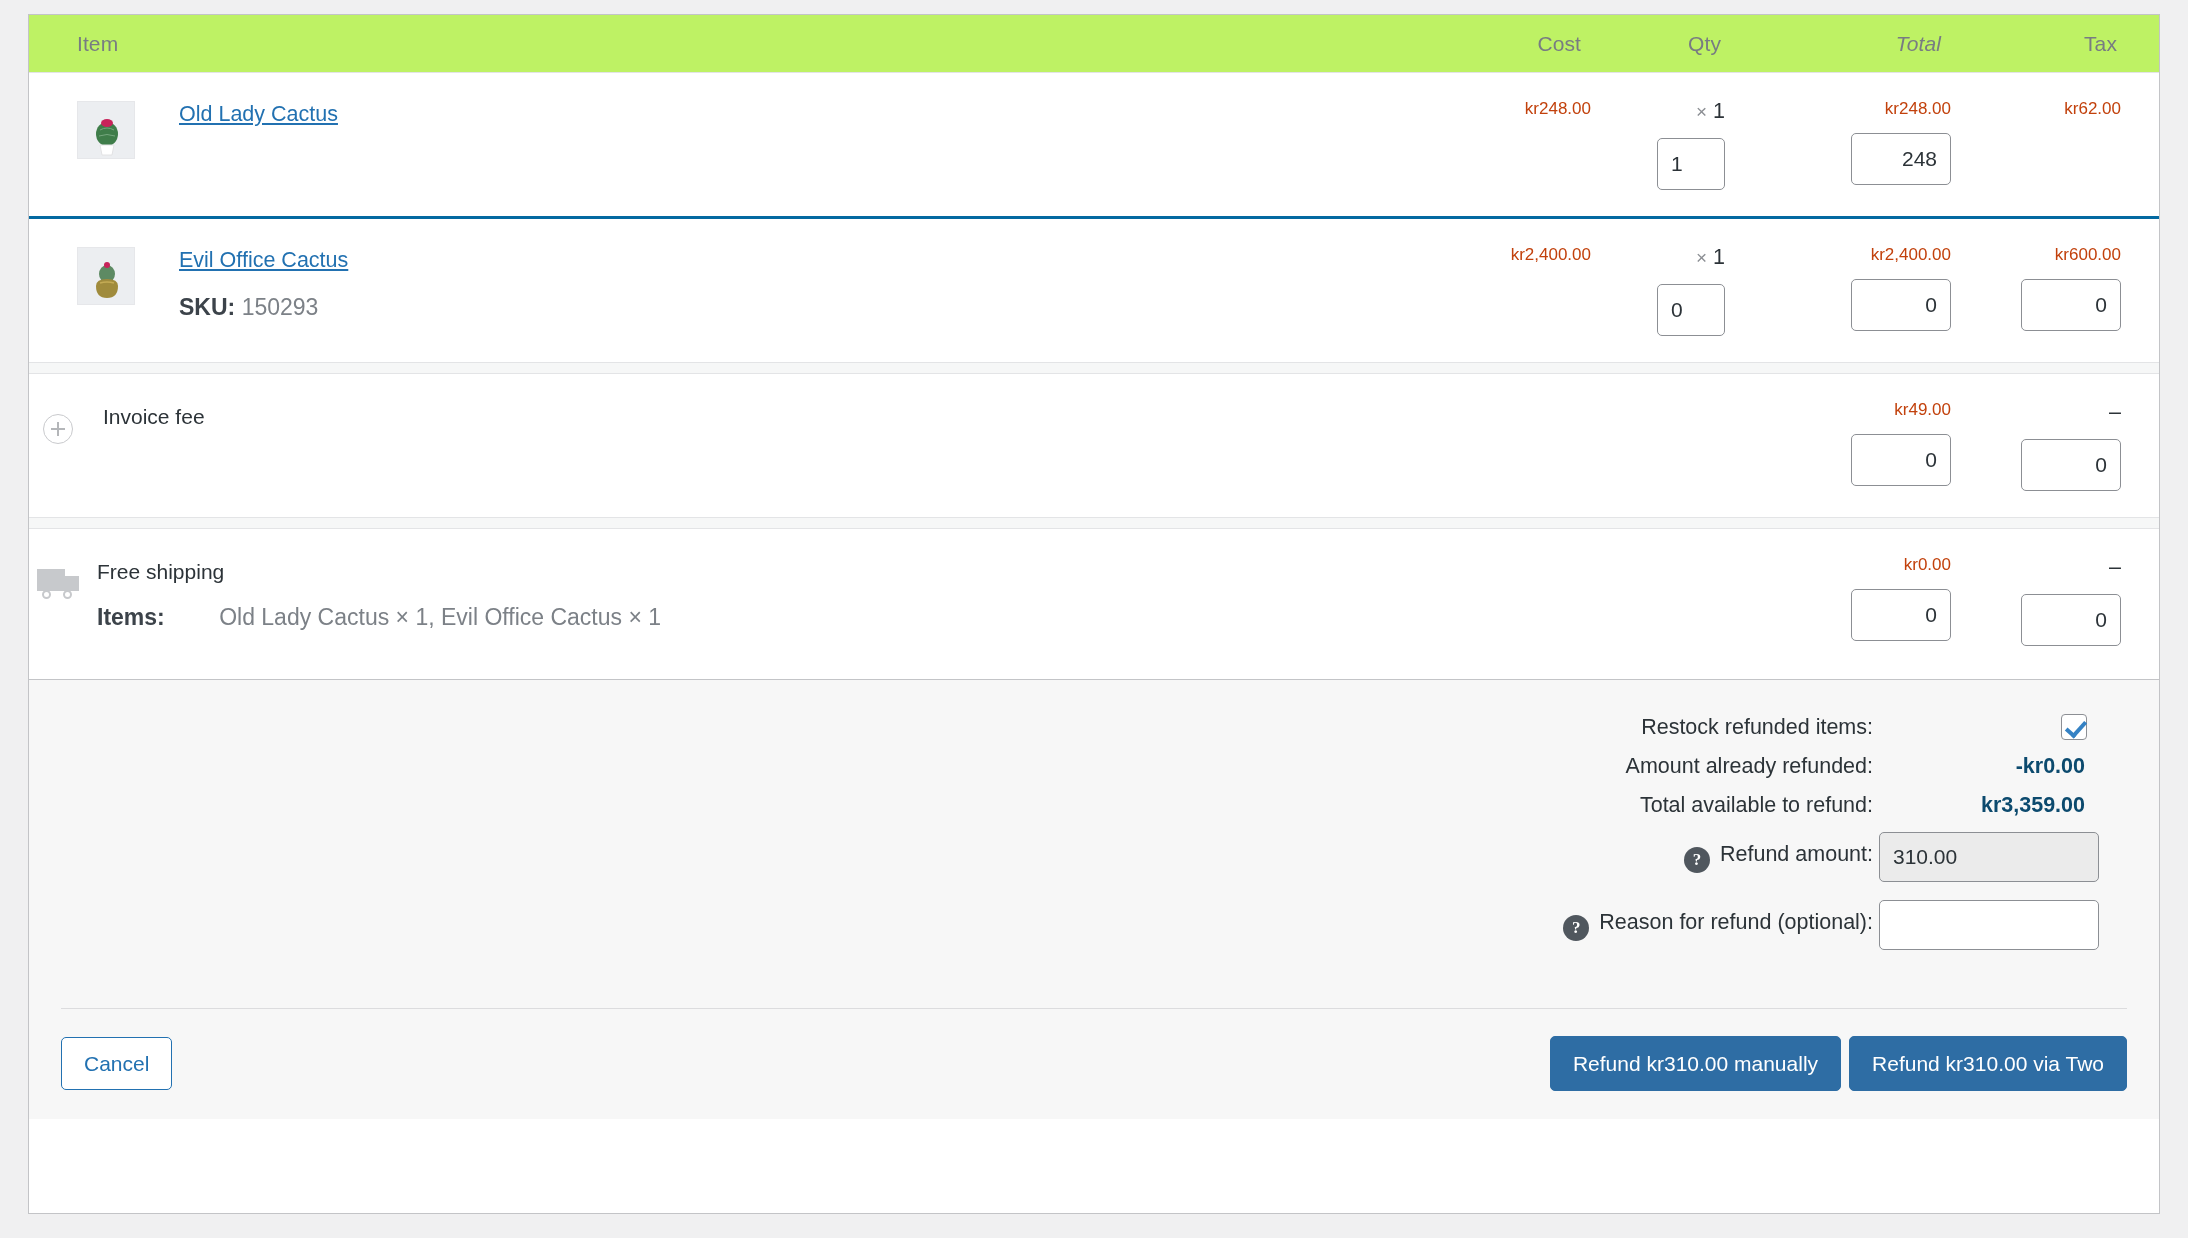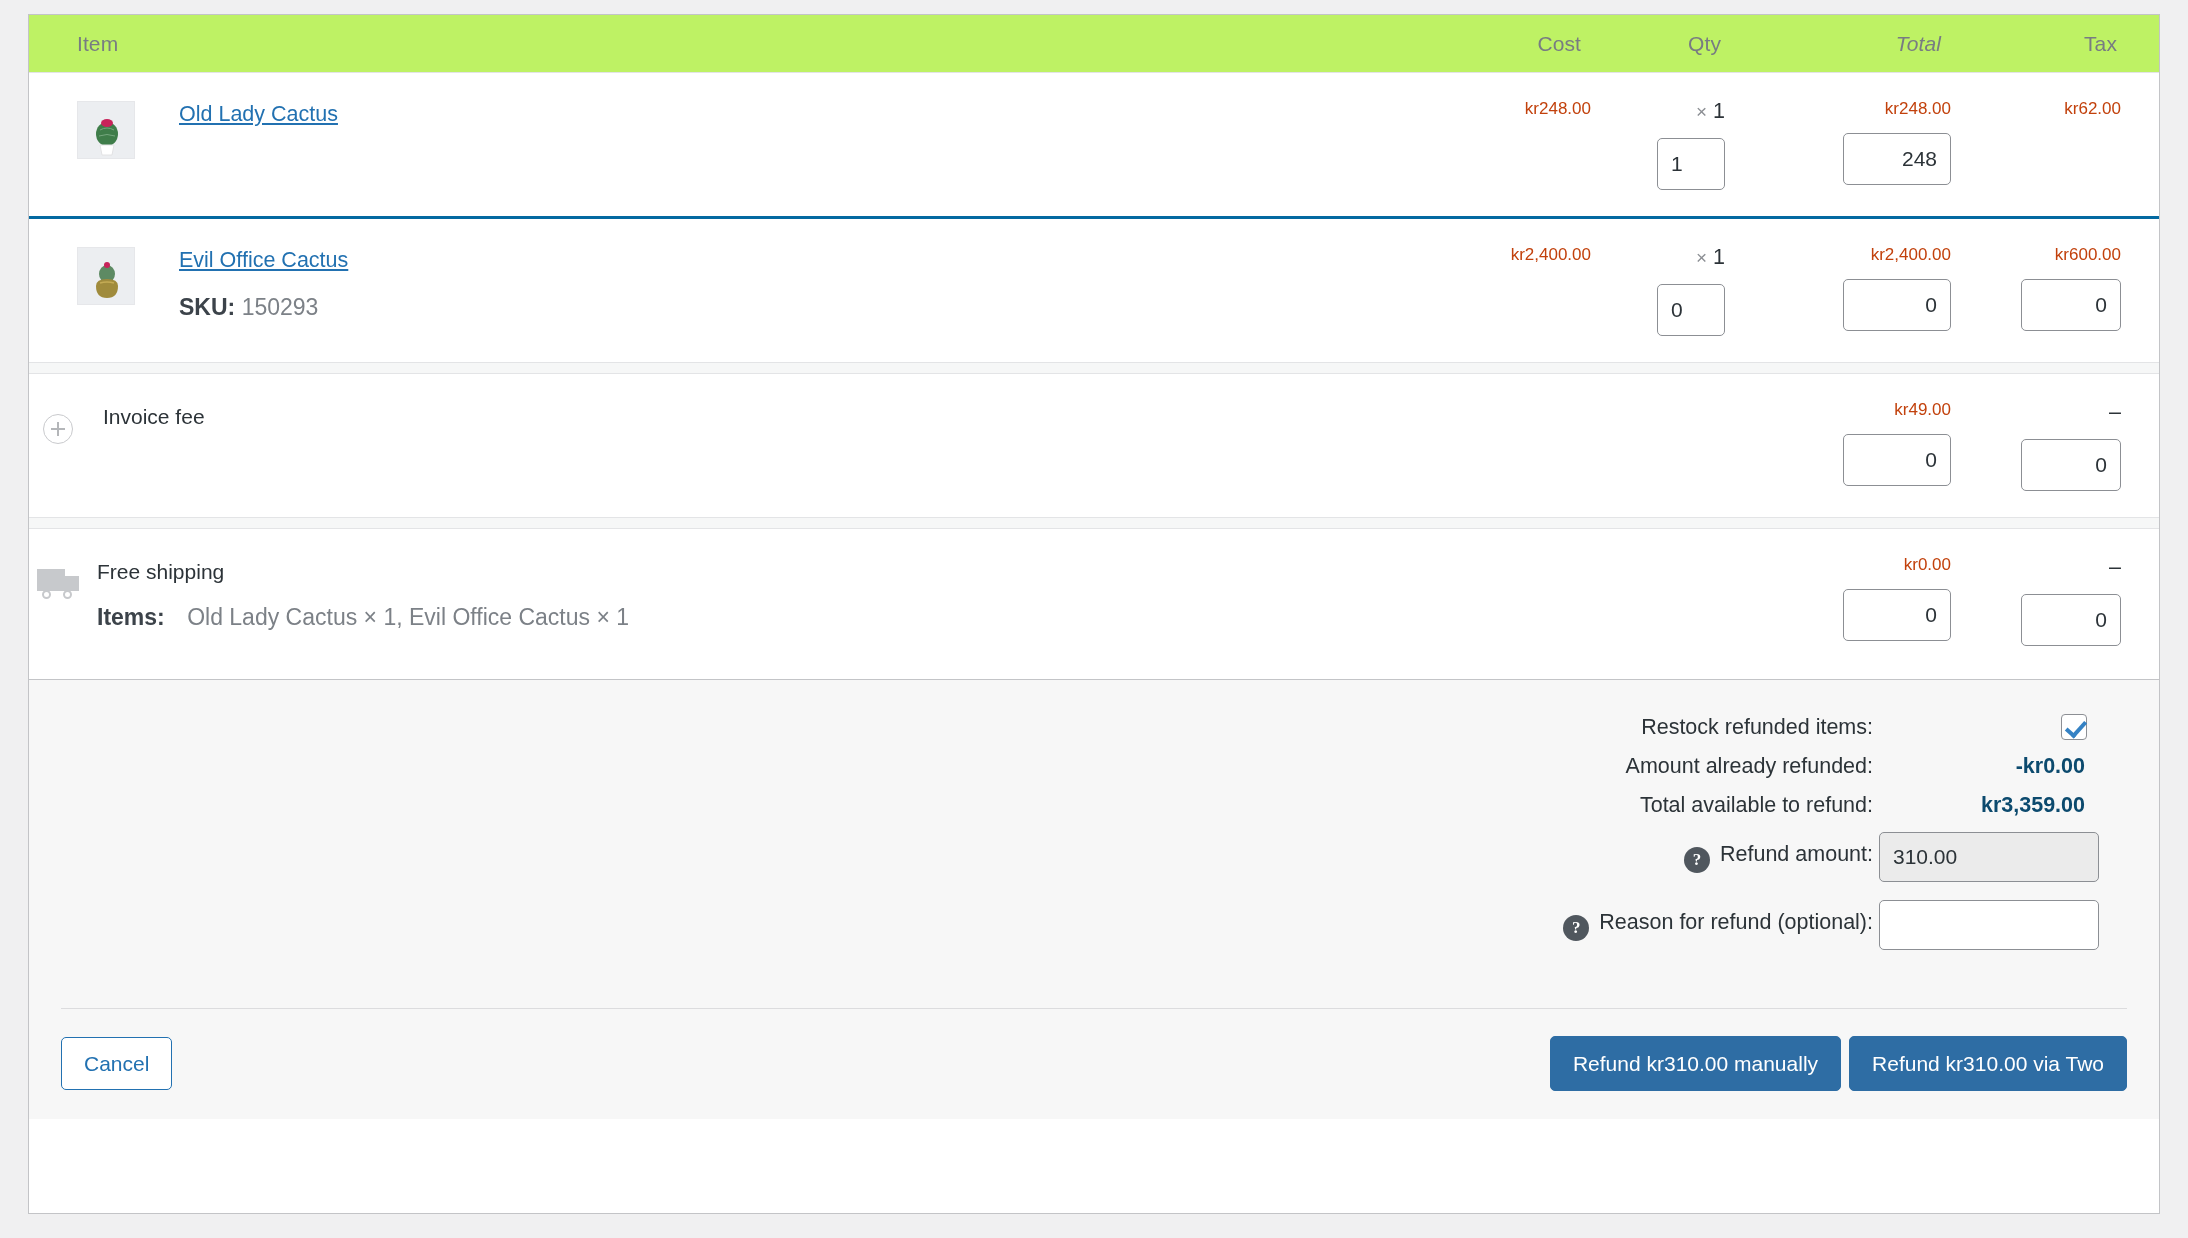--- a/index.html
+++ b/index.html
@@ -113,7 +113,7 @@
     outline: none;
   }
   .in-qty   { width: 68px;  text-align: left; }
-  .in-total { width: 108px; text-align: right; }
+  .in-total { width: 100px; text-align: right; }
   .in-tax   { width: 100px; text-align: right; }
   .inbox { display: flex; justify-content: flex-end; }
 

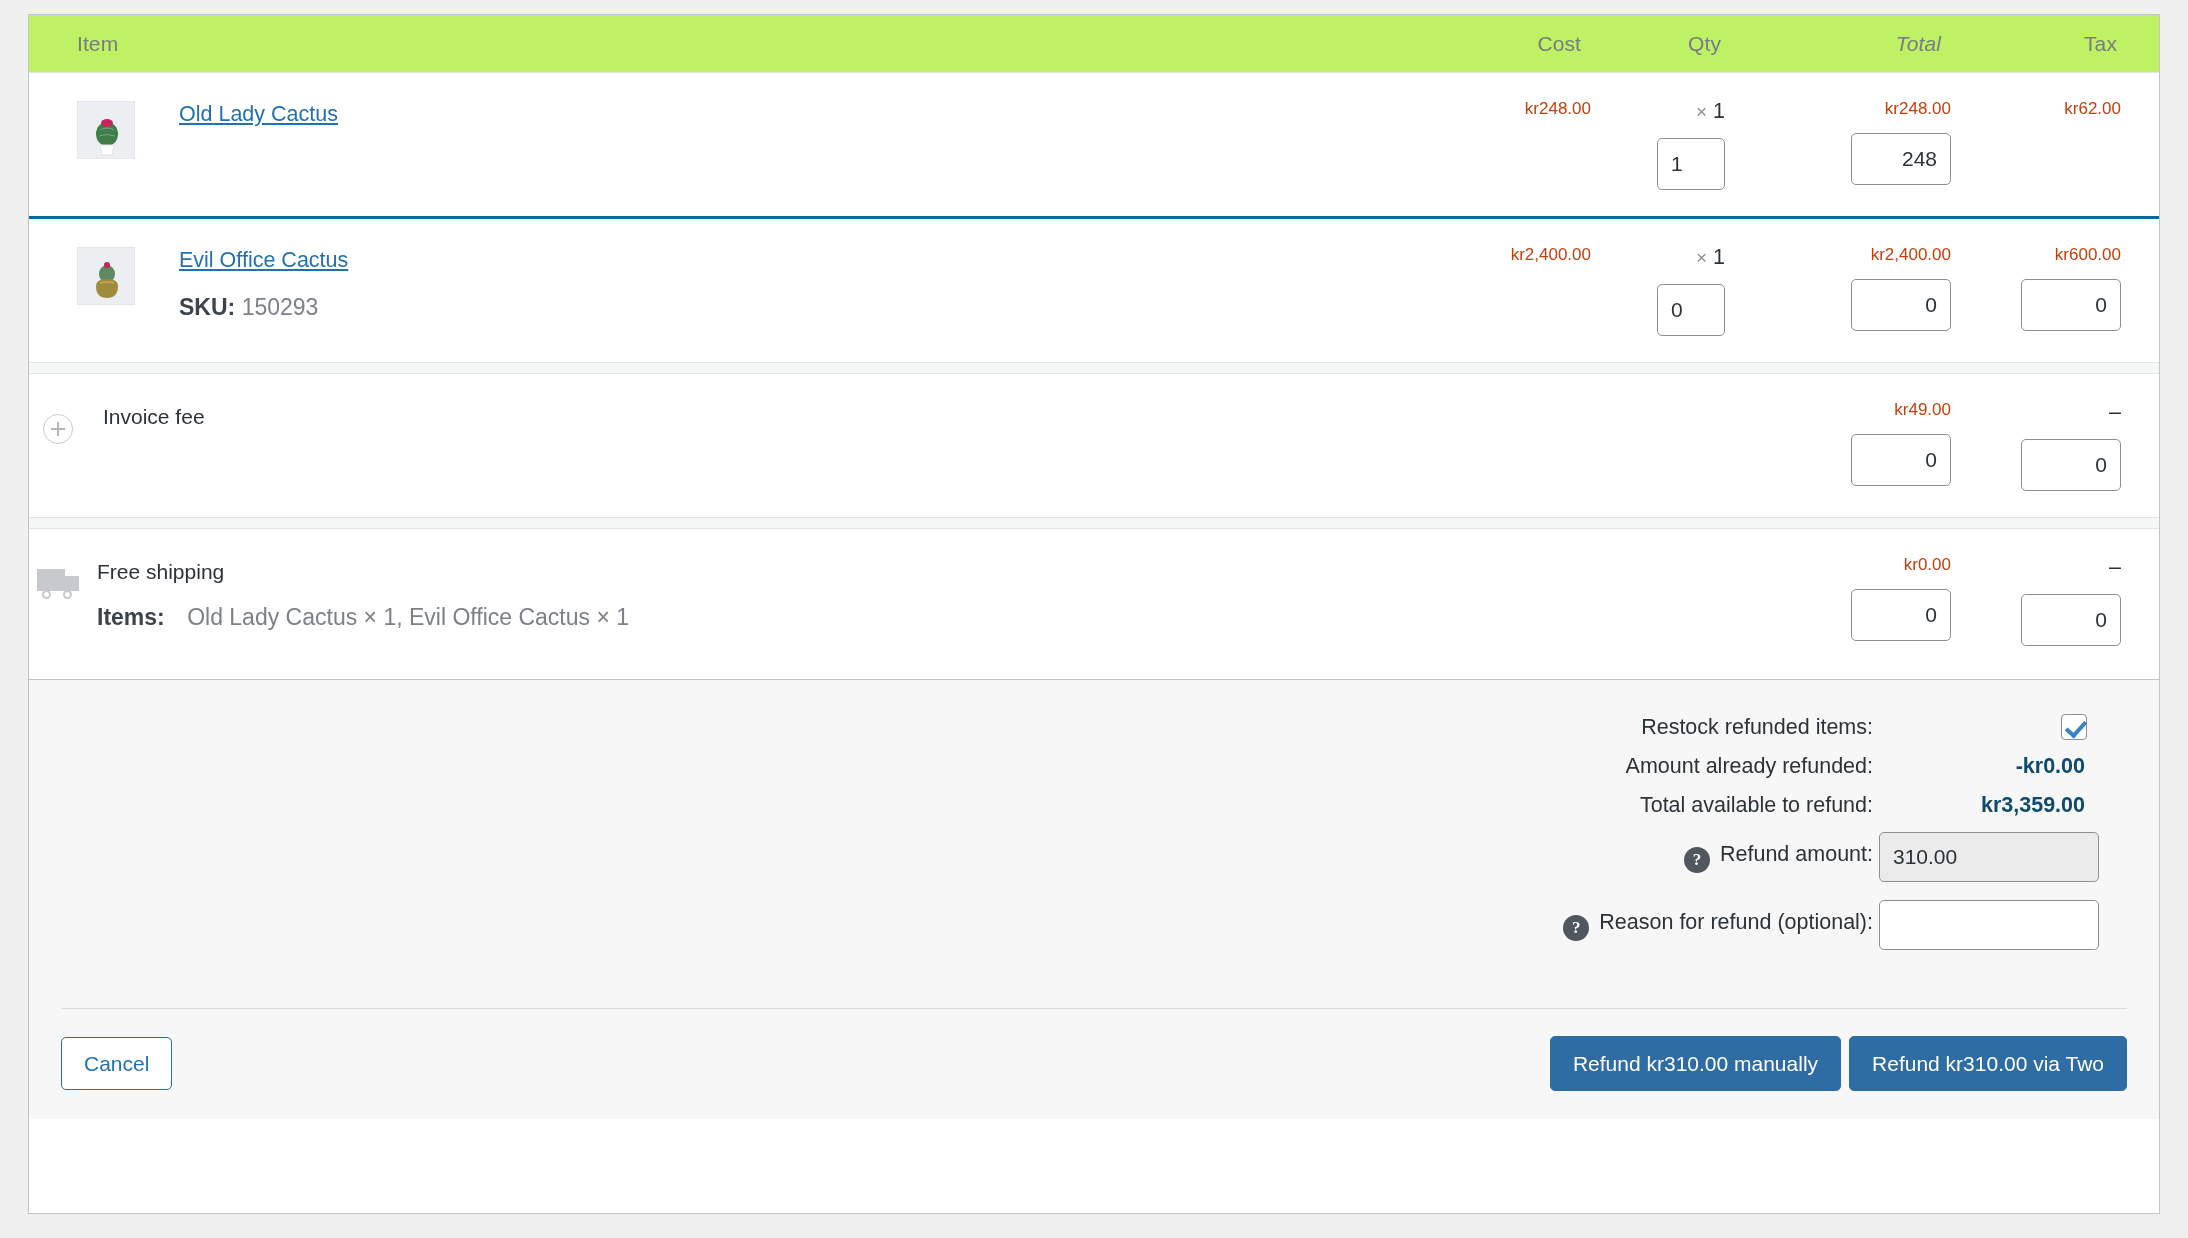--- a/index.html
+++ b/index.html
@@ -420,7 +420,7 @@
           <div class="plaintitle">Free shipping</div>
           <div class="meta">
             <b>Items:</b>
-            <span class="mv" style="margin-left:16px">Old Lady Cactus × 1, Evil Office Cactus × 1</span>
+            <span class="mv" style="margin-left:48px">Old Lady Cactus × 1, Evil Office Cactus × 1</span>
           </div>
         </div>
       </div>

